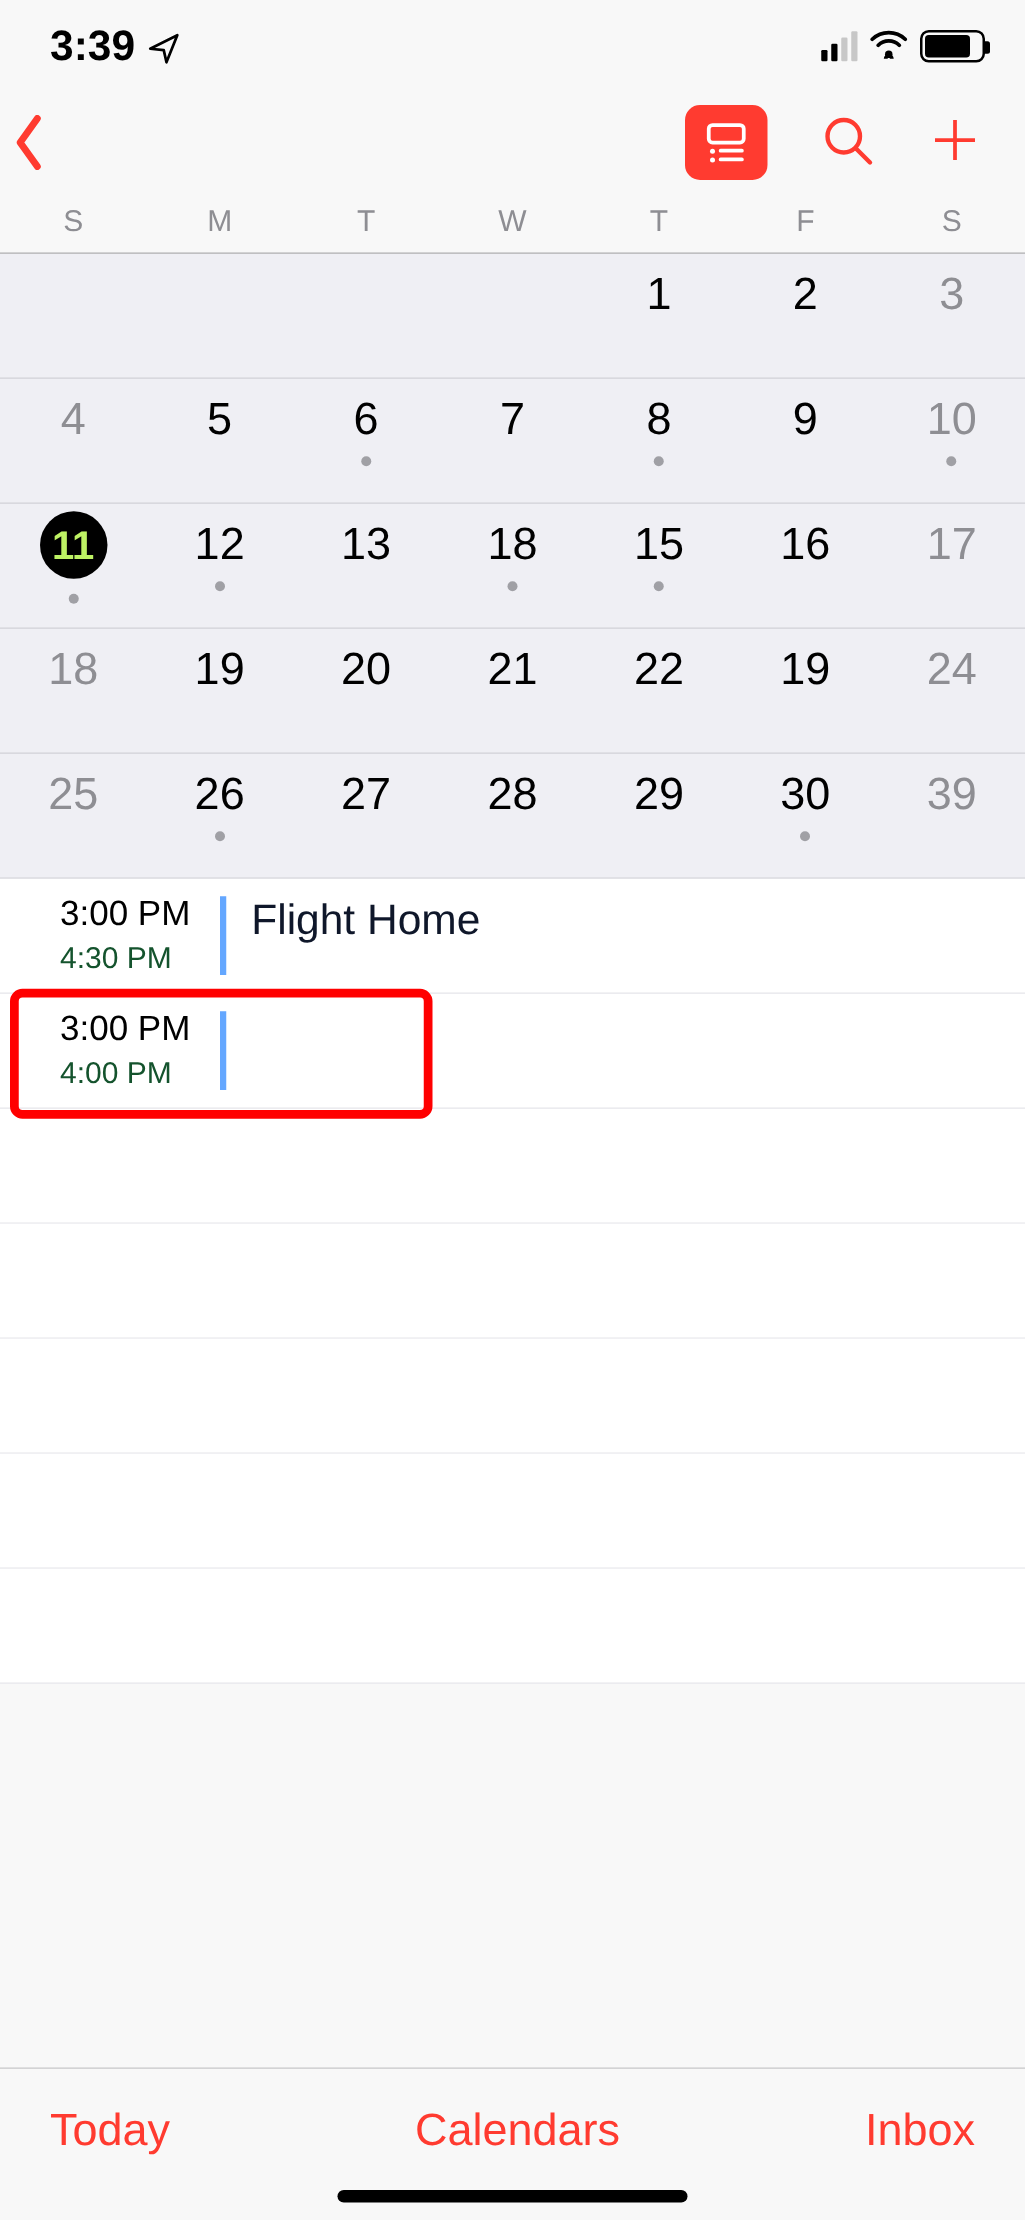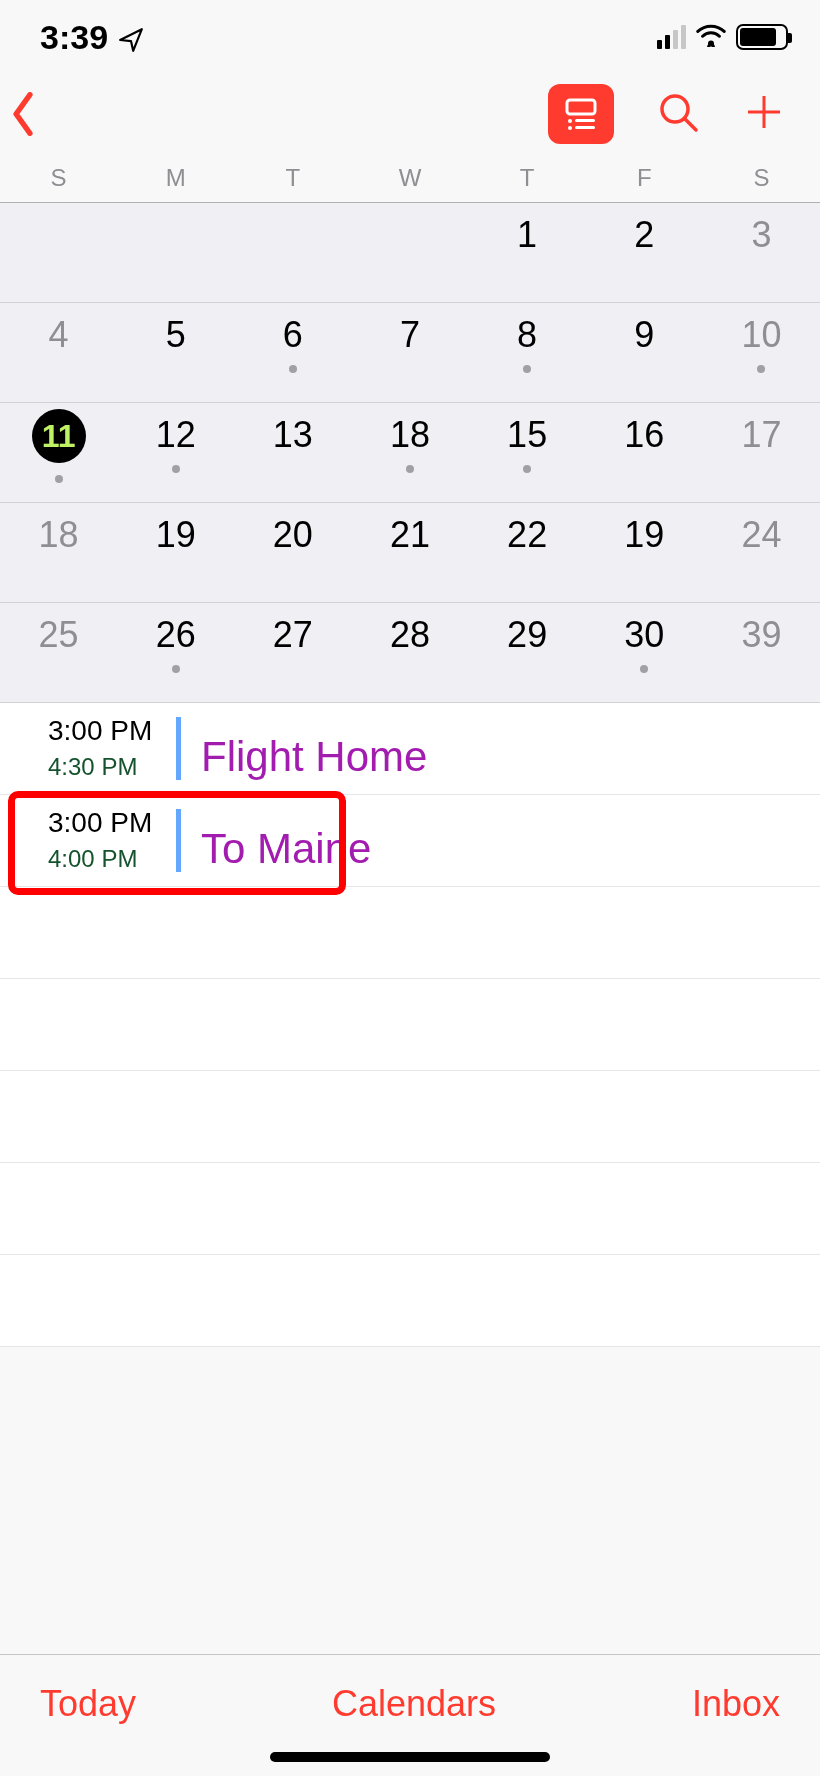--- a/index.html
+++ b/index.html
@@ -93,7 +93,7 @@
     .ev-start{font-size:28px;color:#000;}
     .ev-end{font-size:24px;color:#14532d;}
     .ev-bar{width:5px;background:#64a7ff;margin:14px 0;}
-    .ev-title{font-size:42px;color:#a21caf;padding:14px 0 0 20px;margin-top:16px;}
+    .ev-title{font-size:34px;color:#0f172a;padding:14px 0 0 20px;}
     .placeholder-row{height:92px;border-bottom:1px solid #e5e5ea;background:#fff;}
     .highlight-box{
       position:absolute;

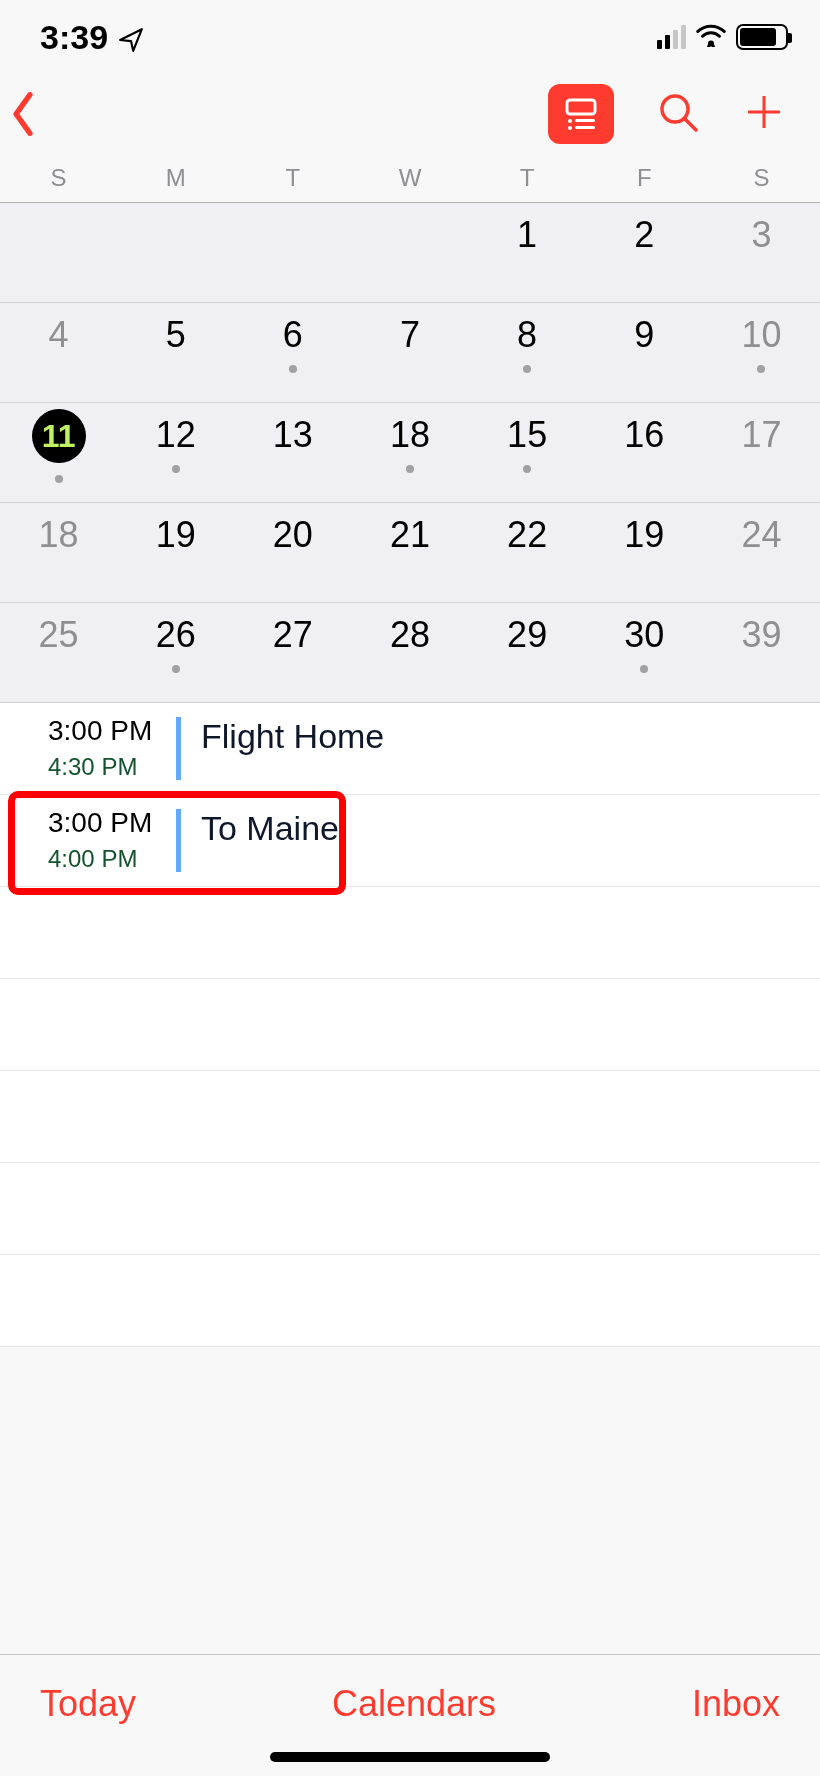--- a/index.html
+++ b/index.html
@@ -325,7 +325,6 @@
         <div class="ev-end">4:00 PM</div>
       </div>
       <div class="ev-bar"></div>
-      <div class="ev-title">To Maine</div>
       <div class="highlight-box" style="left: 8px; top: -4px; width: 338px; height: 104px;"></div>
     </div>
   </div>

